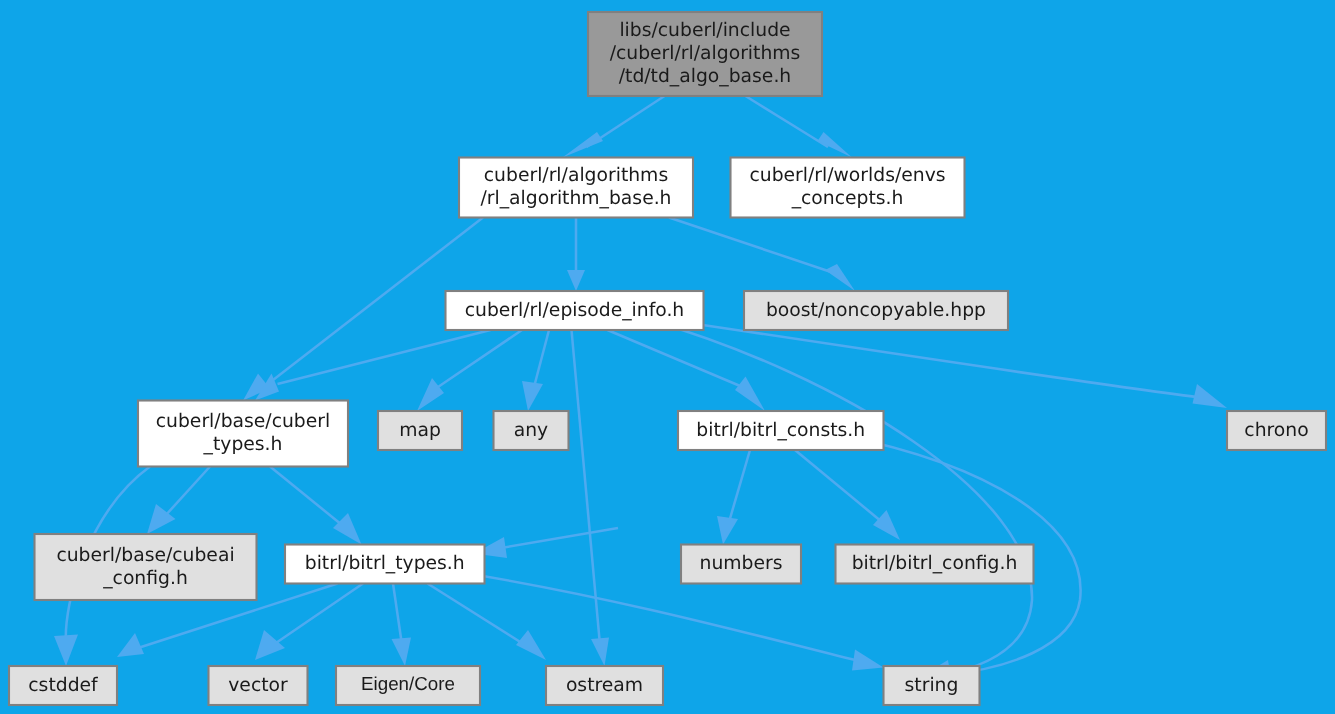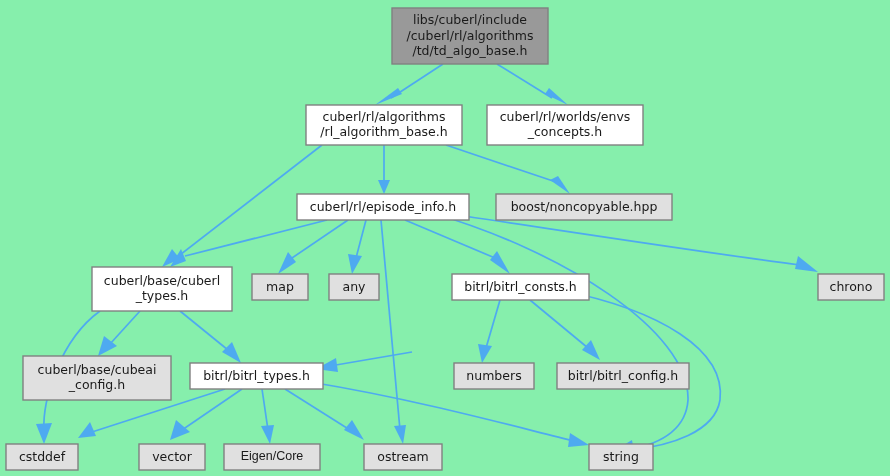--- a/index.html
+++ b/index.html
@@ -3,7 +3,7 @@
 <meta charset="utf-8">
 <style>
   html,body{margin:0;padding:0;background:#000;}
-  #graph{position:relative;width:890px;height:476px;background:#86efac;overflow:hidden;}
+  #graph{position:relative;width:890px;height:476px;background:#0ea5e9;overflow:hidden;}
   svg{position:absolute;left:0;top:0;width:890px;height:476px;}
   .node-label{
     font-family:"DejaVu Sans", sans-serif;

